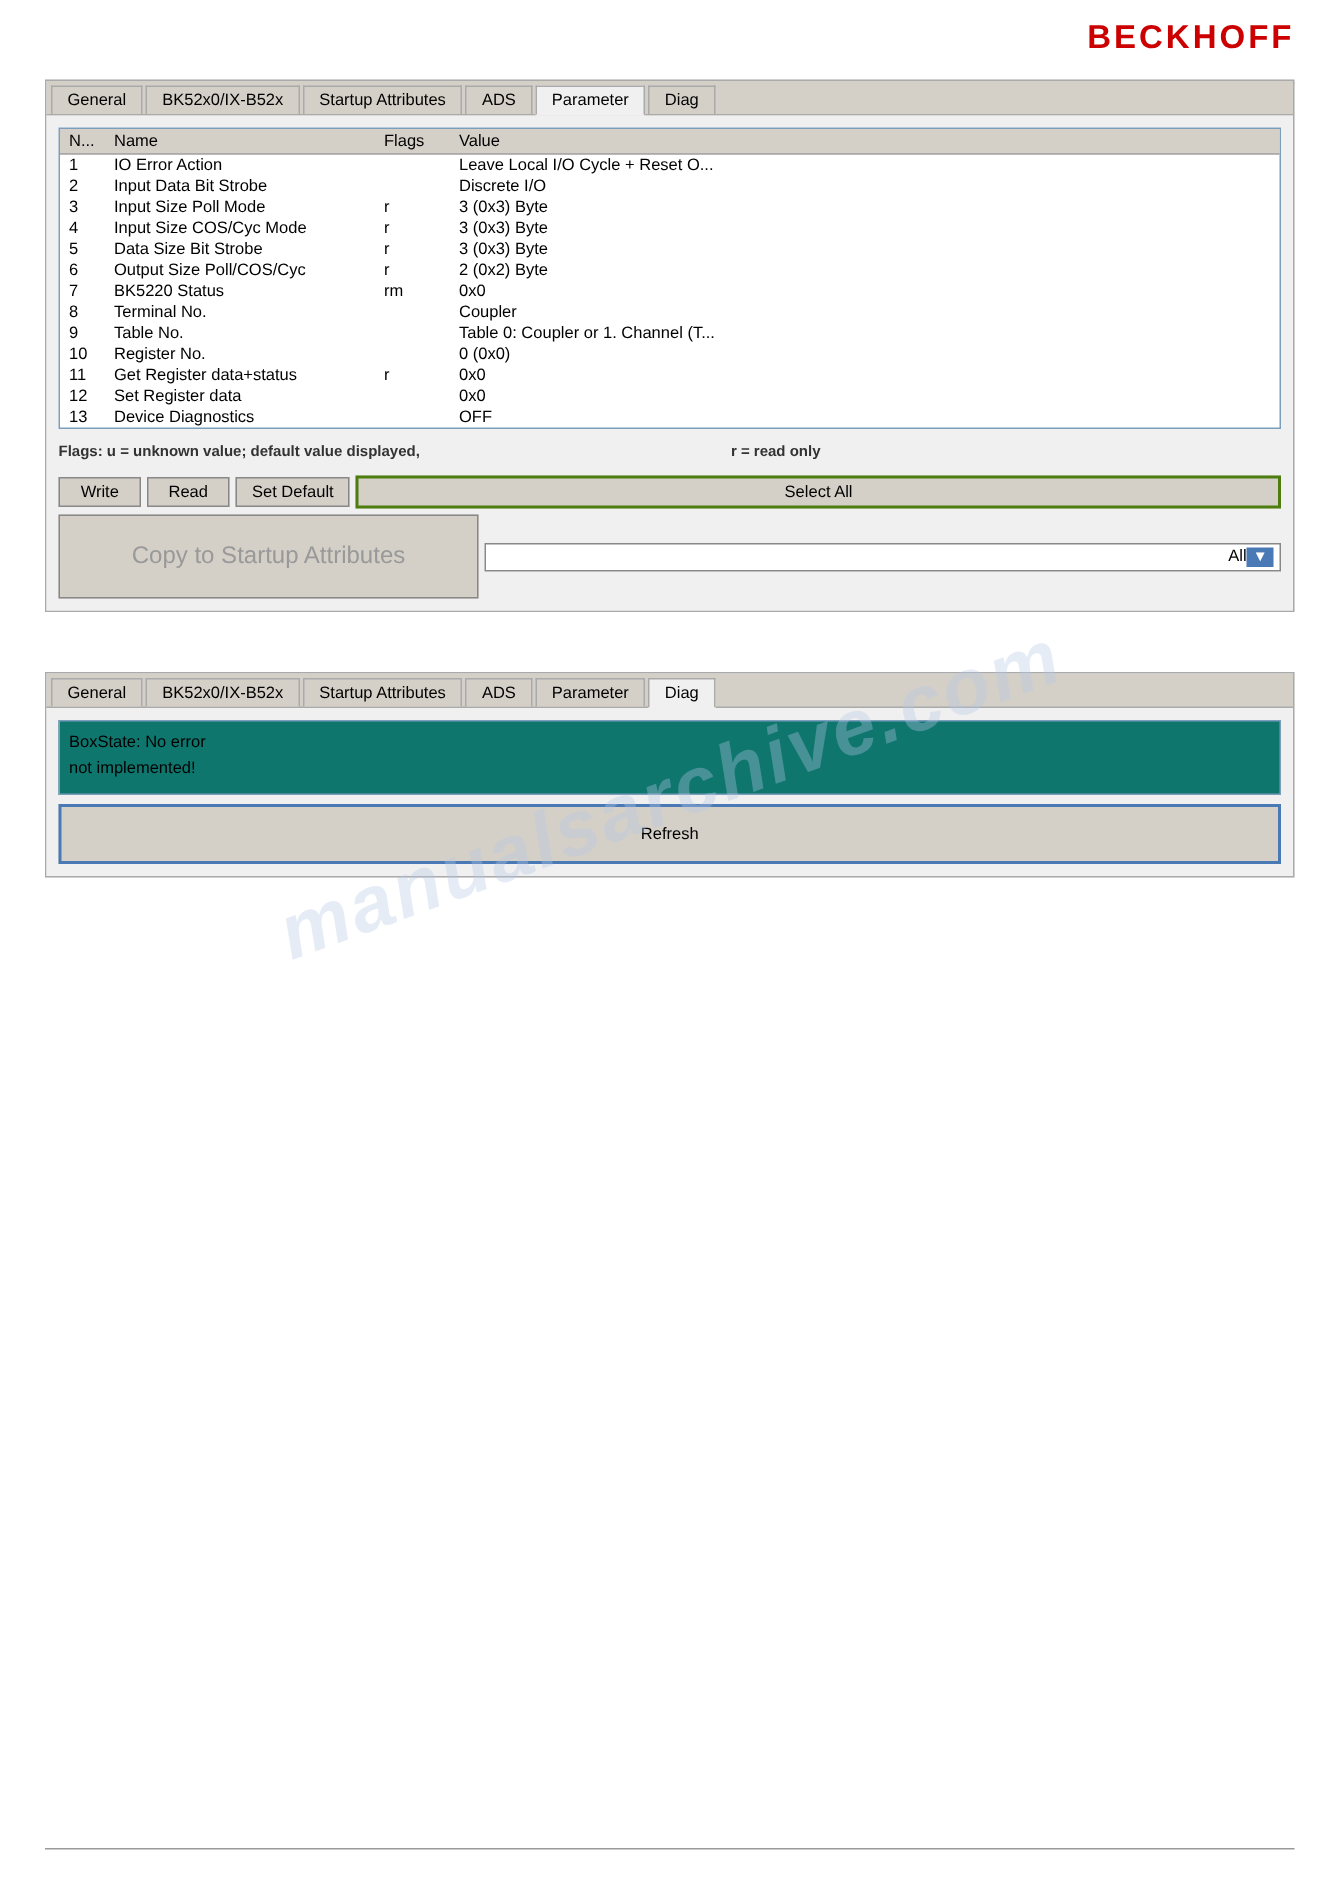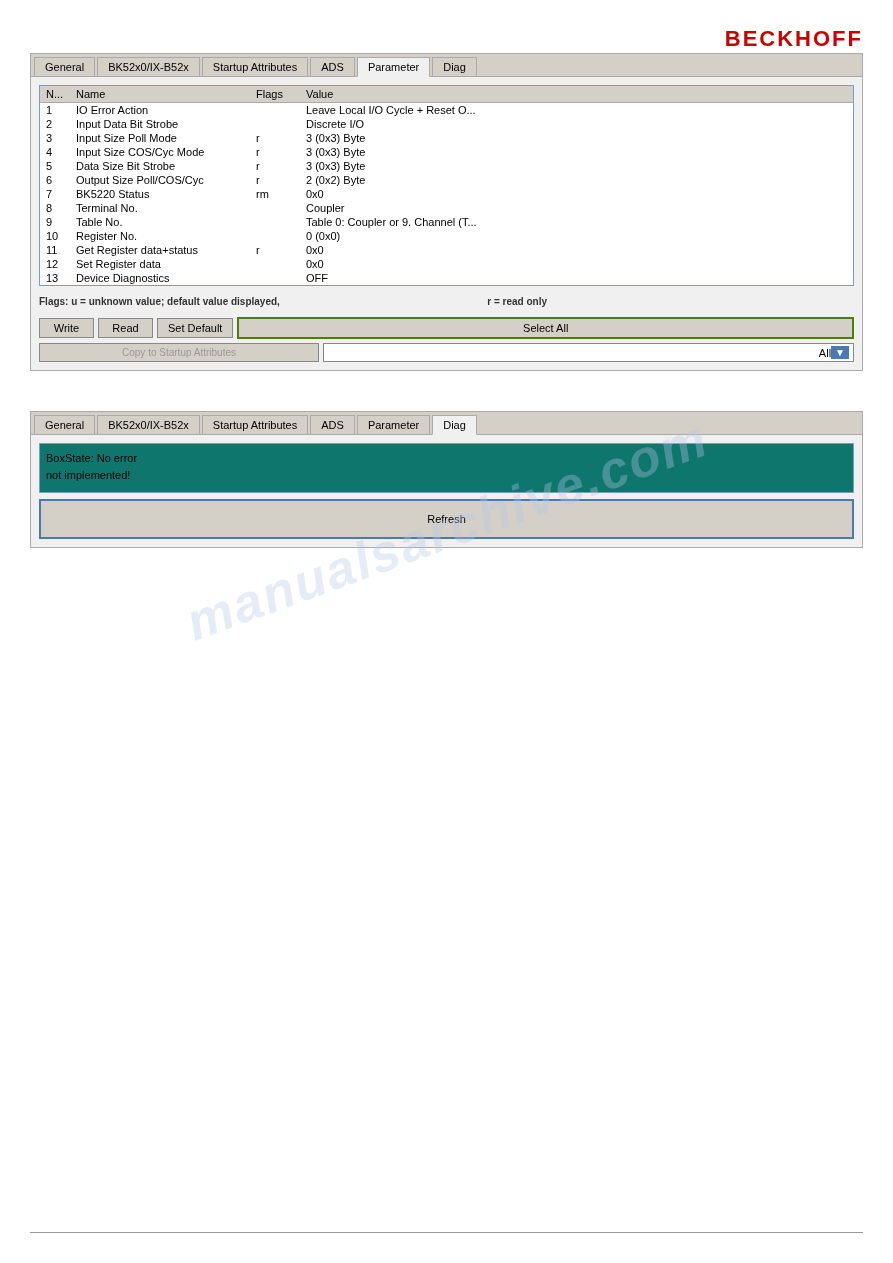--- a/index.html
+++ b/index.html
@@ -16,7 +16,7 @@
     
     .logo-area {
       position: absolute;
-      top: 26px;
+      top: 12px;
       right: 30px;
     }
     .beckhoff-logo {

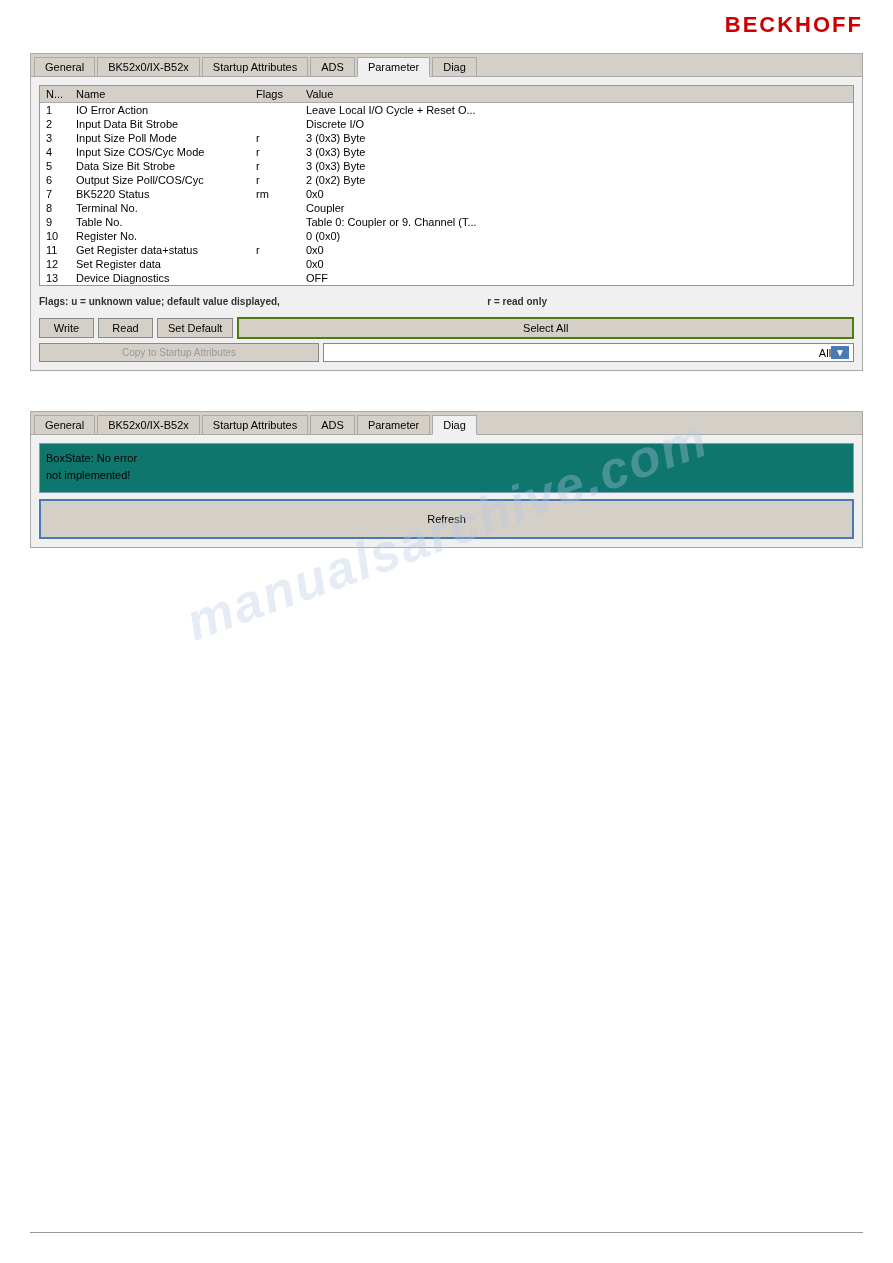--- a/index.html
+++ b/index.html
@@ -314,7 +314,7 @@
       <td class="col-n">9</td>
       <td class="col-name">Table No.</td>
       <td class="col-flags"></td>
-      <td class="col-value">Table 0: Coupler or 9. Channel (T...</td>
+      <td class="col-value">Table 0: Coupler or 1. Channel (T...</td>
     </tr>
               <tr>
       <td class="col-n">10</td>

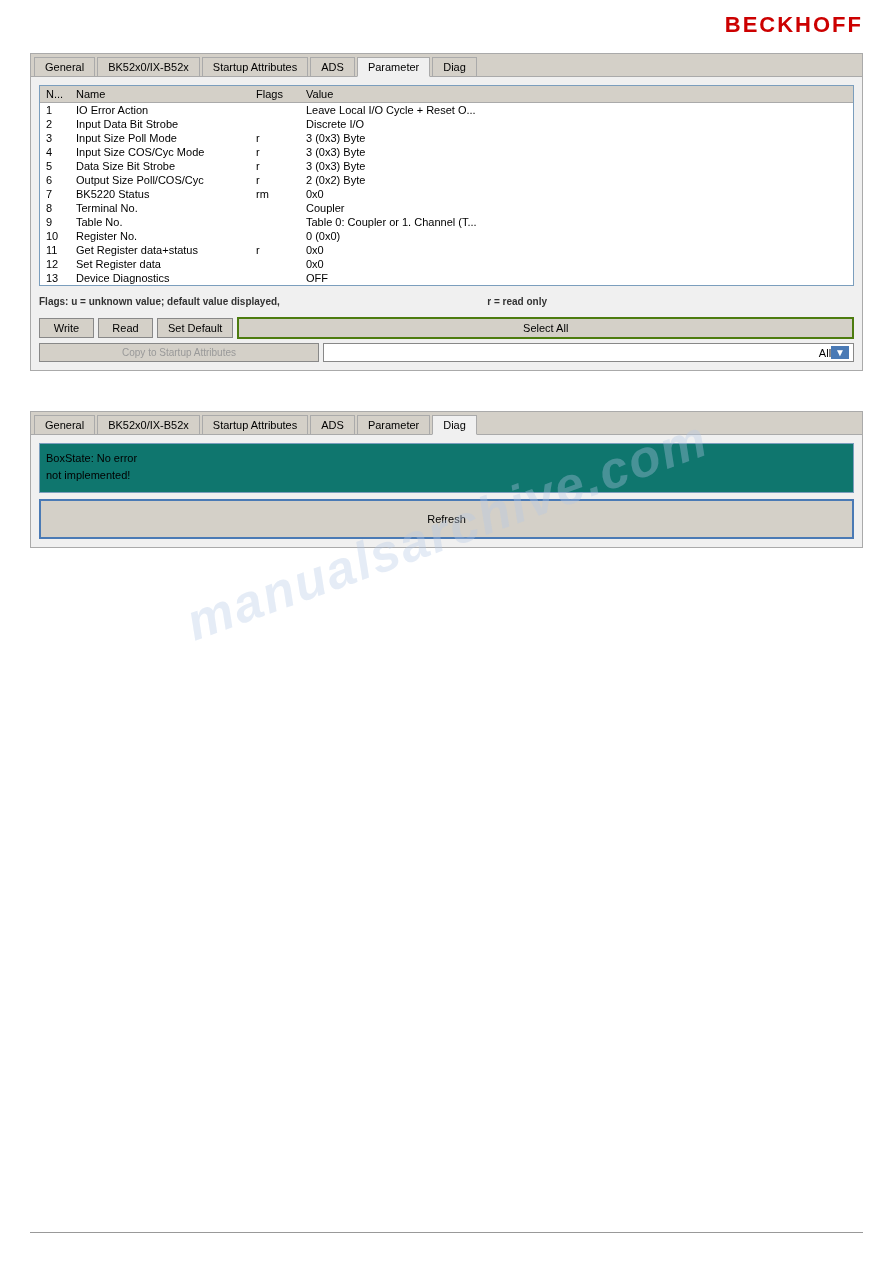--- a/index.html
+++ b/index.html
@@ -170,8 +170,8 @@
       flex: 0 0 280px;
       background: #d4d0c8;
       border: 1px solid #888;
-      font-size: 10px;
-      padding: 3px 10px;
+      font-size: 16px;
+      padding: 18px 10px;
       cursor: pointer;
       text-align: center;
       color: #999;

